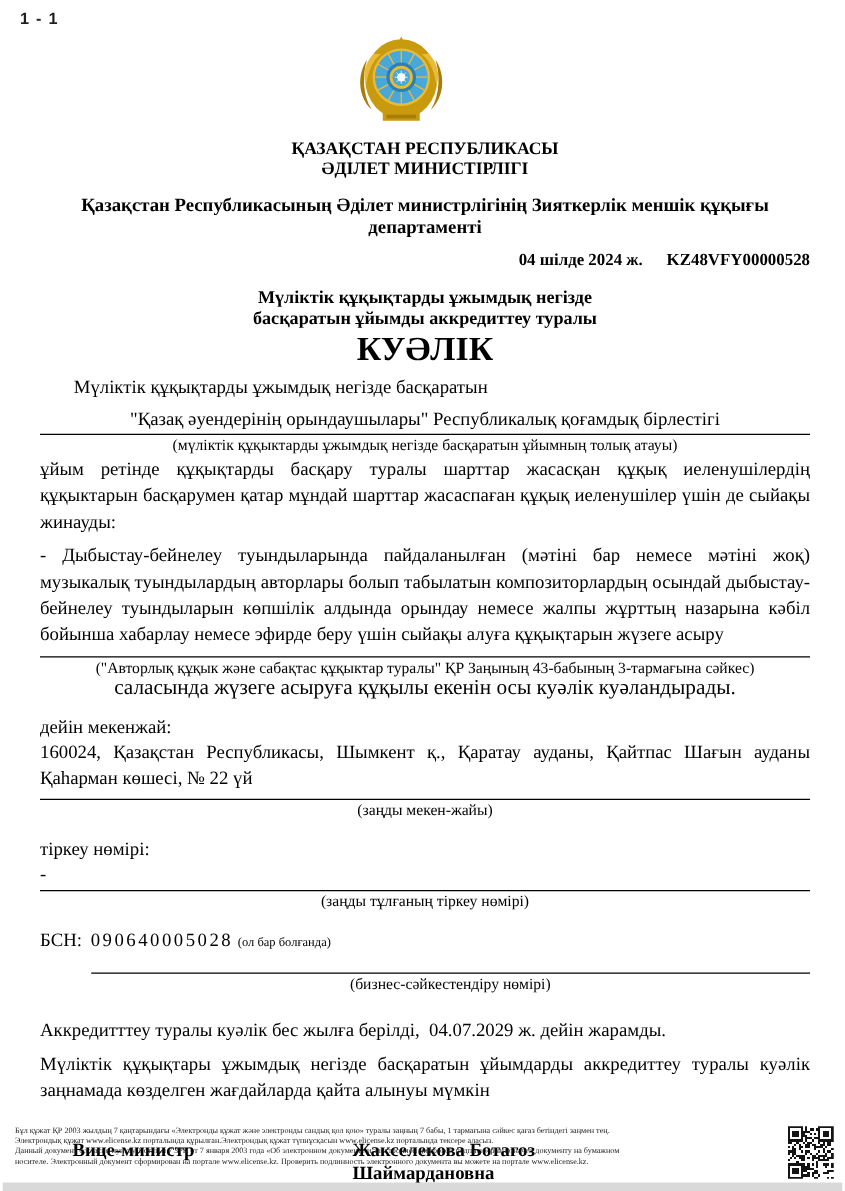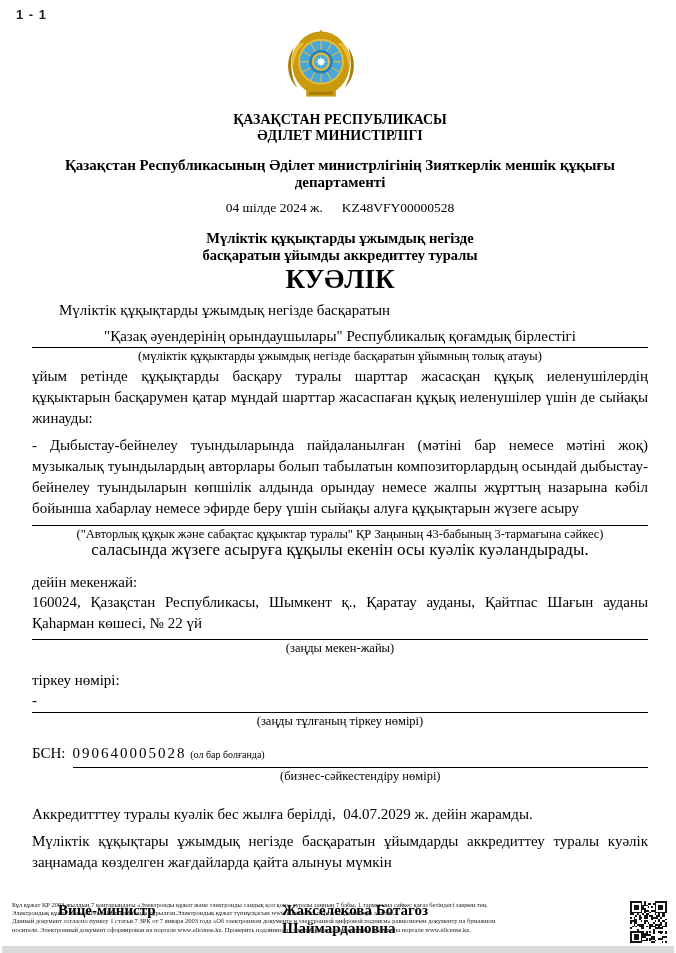--- a/index.html
+++ b/index.html
@@ -19,8 +19,8 @@
   .emblem { display:flex; justify-content:center; padding-top:27px; transform:translateX(-17px); }
   .ministry { margin-top:11px; font-size:14px; line-height:16px; font-weight:bold; text-align:center; }
   .department { margin-top:13px; font-size:15px; line-height:17px; font-weight:bold; text-align:center; }
-  .date-line { margin-top:9px; display:flex; justify-content:center; column-gap:19px;
-               font-size:13.5px; line-height:15px; font-weight:normal; }
+  .date-line { margin-top:9px; display:flex; justify-content:flex-end; column-gap:19px;
+               font-size:13.5px; line-height:15px; font-weight:bold; }
   .subject { margin-top:15px; font-size:14.5px; line-height:17px; font-weight:bold; text-align:center; }
   .doc-type { font-size:27px; line-height:30px; font-weight:bold; text-align:center; }
   .intro { margin-top:7px; padding-left:27px; font-size:15px; line-height:19px; }

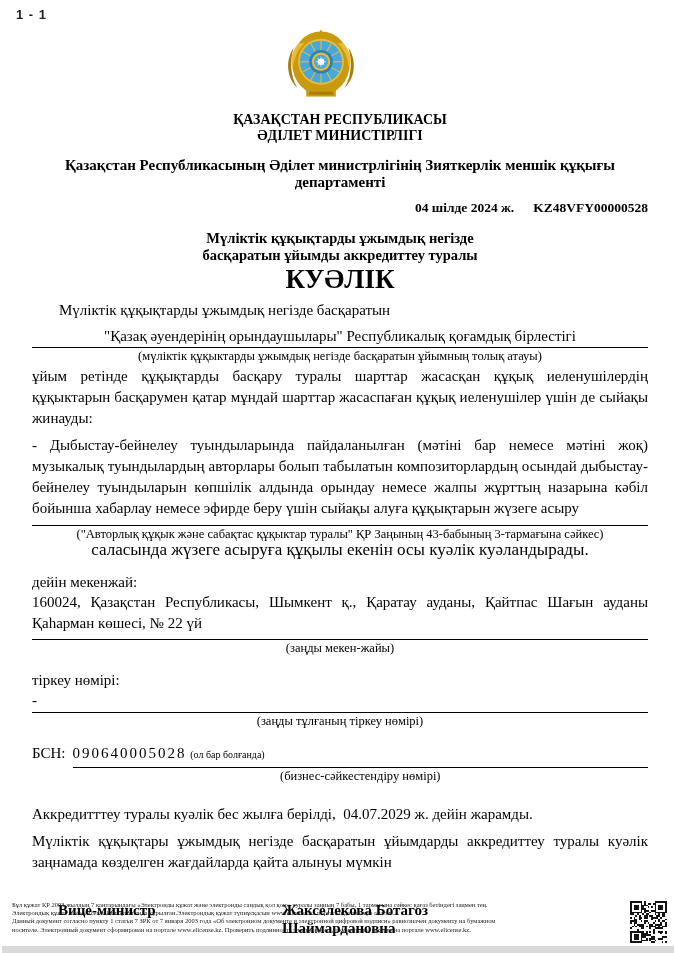--- a/index.html
+++ b/index.html
@@ -35,7 +35,7 @@
   .bin-row { margin-top:15px; display:flex; align-items:flex-start; }
   .bin-label { font-size:15px; line-height:19px; white-space:nowrap; }
   .bin-area { flex:1; margin-left:7px; }
-  .bin-value-line { border-bottom:1px solid #000; font-size:15px; line-height:19px; padding-bottom:3px; }
+  .bin-value-line { border-bottom:1px solid #000; font-size:15px; line-height:19px; padding-bottom:14px; }
   .bin-value { letter-spacing:2px; }
   .bin-note { font-size:10px; letter-spacing:0; }
   .bin-caption { text-align:center; font-size:12.5px; line-height:15px; padding-top:1px; }

